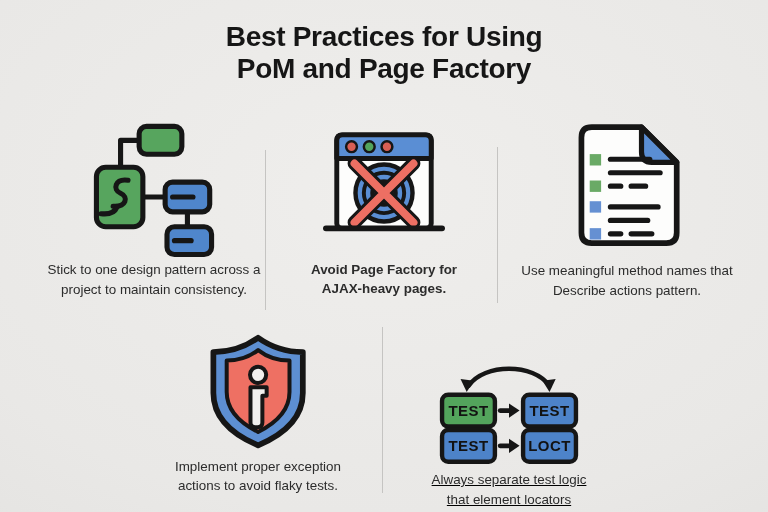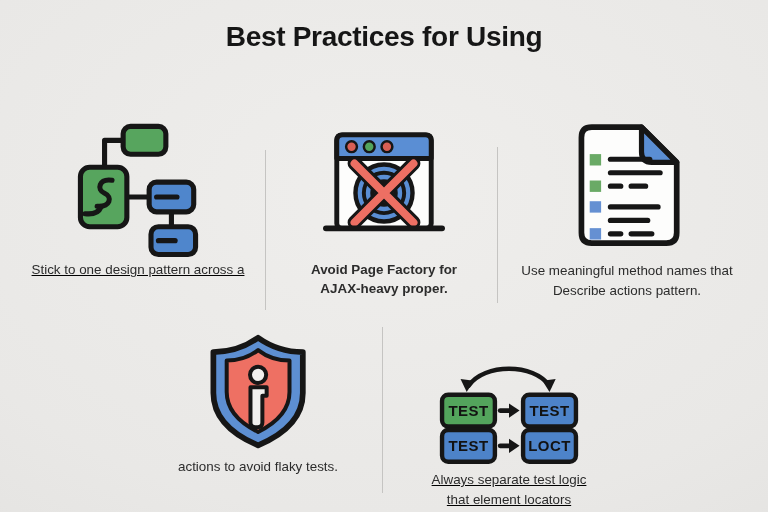--- a/index.html
+++ b/index.html
@@ -46,6 +46,7 @@
 
   <h1 class="title">
     <span>Best Practices for Using</span>
+    <span>PoM and Page Factory</span>
   </h1>
 
   <div class="vdiv vdiv-1"></div>

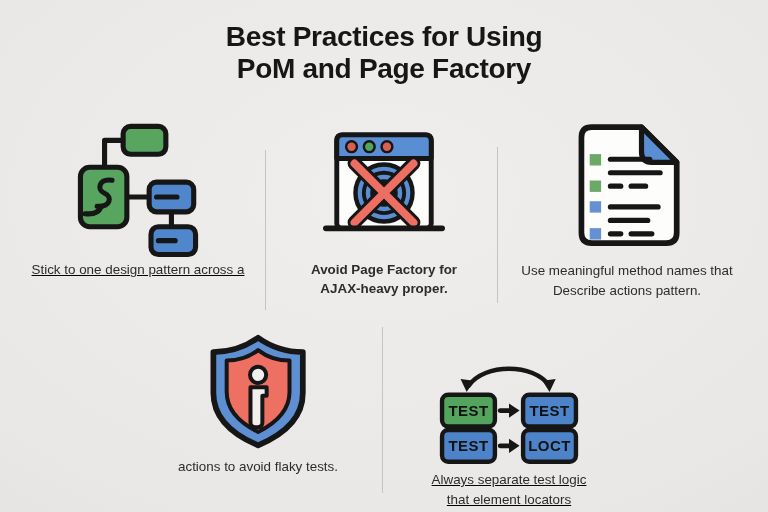--- a/index.html
+++ b/index.html
@@ -15,7 +15,7 @@
   }
   .title span{display:block;}
   .item{position:absolute;display:flex;flex-direction:column;align-items:center;}
-  .item-1{left:20px;top:119px;width:236px;text-decoration:underline;}
+  .item-1{left:36px;top:119px;width:236px;}
   .item-2{left:274px;top:129px;width:220px;}
   .item-3{left:507px;top:122px;width:240px;justify-content:space-between;}
   .item-4{left:140px;top:333px;width:236px;}

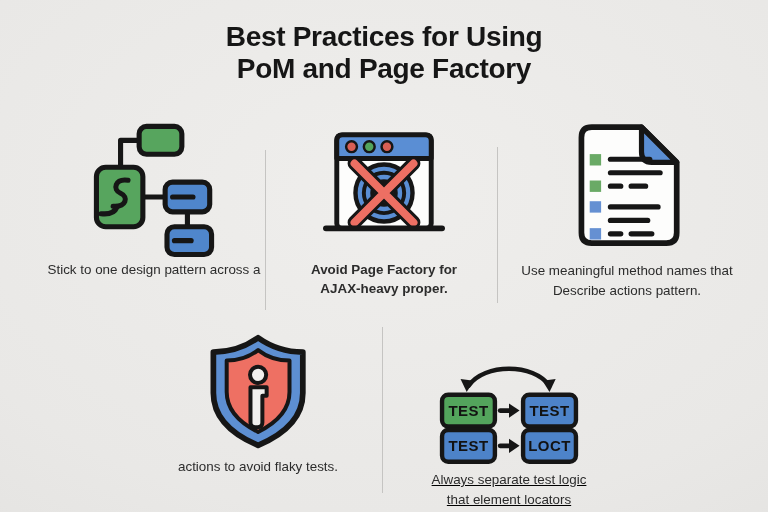--- a/index.html
+++ b/index.html
@@ -71,6 +71,7 @@
     </svg>
     <p class="caption">
       <span>Stick to one design pattern across a</span>
+      <span>project to maintain consistency.</span>
     </p>
   </section>
 

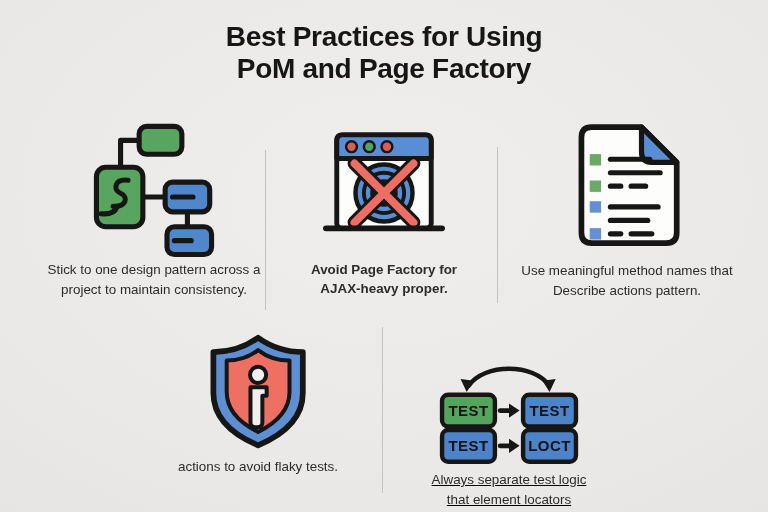--- a/index.html
+++ b/index.html
@@ -93,7 +93,7 @@
     </svg>
     <p class="caption">
       <span>Avoid Page Factory for</span>
-      <span>AJAX-heavy proper.</span>
+      <span>AJAX-heavy pages.</span>
     </p>
   </section>
 

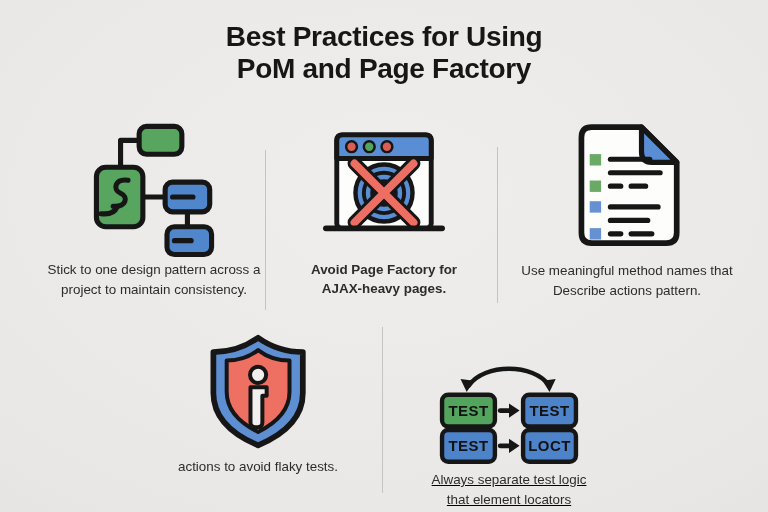--- a/index.html
+++ b/index.html
@@ -132,6 +132,7 @@
       </g>
     </svg>
     <p class="caption">
+      <span>Implement proper exception</span>
       <span>actions to avoid flaky tests.</span>
     </p>
   </section>

